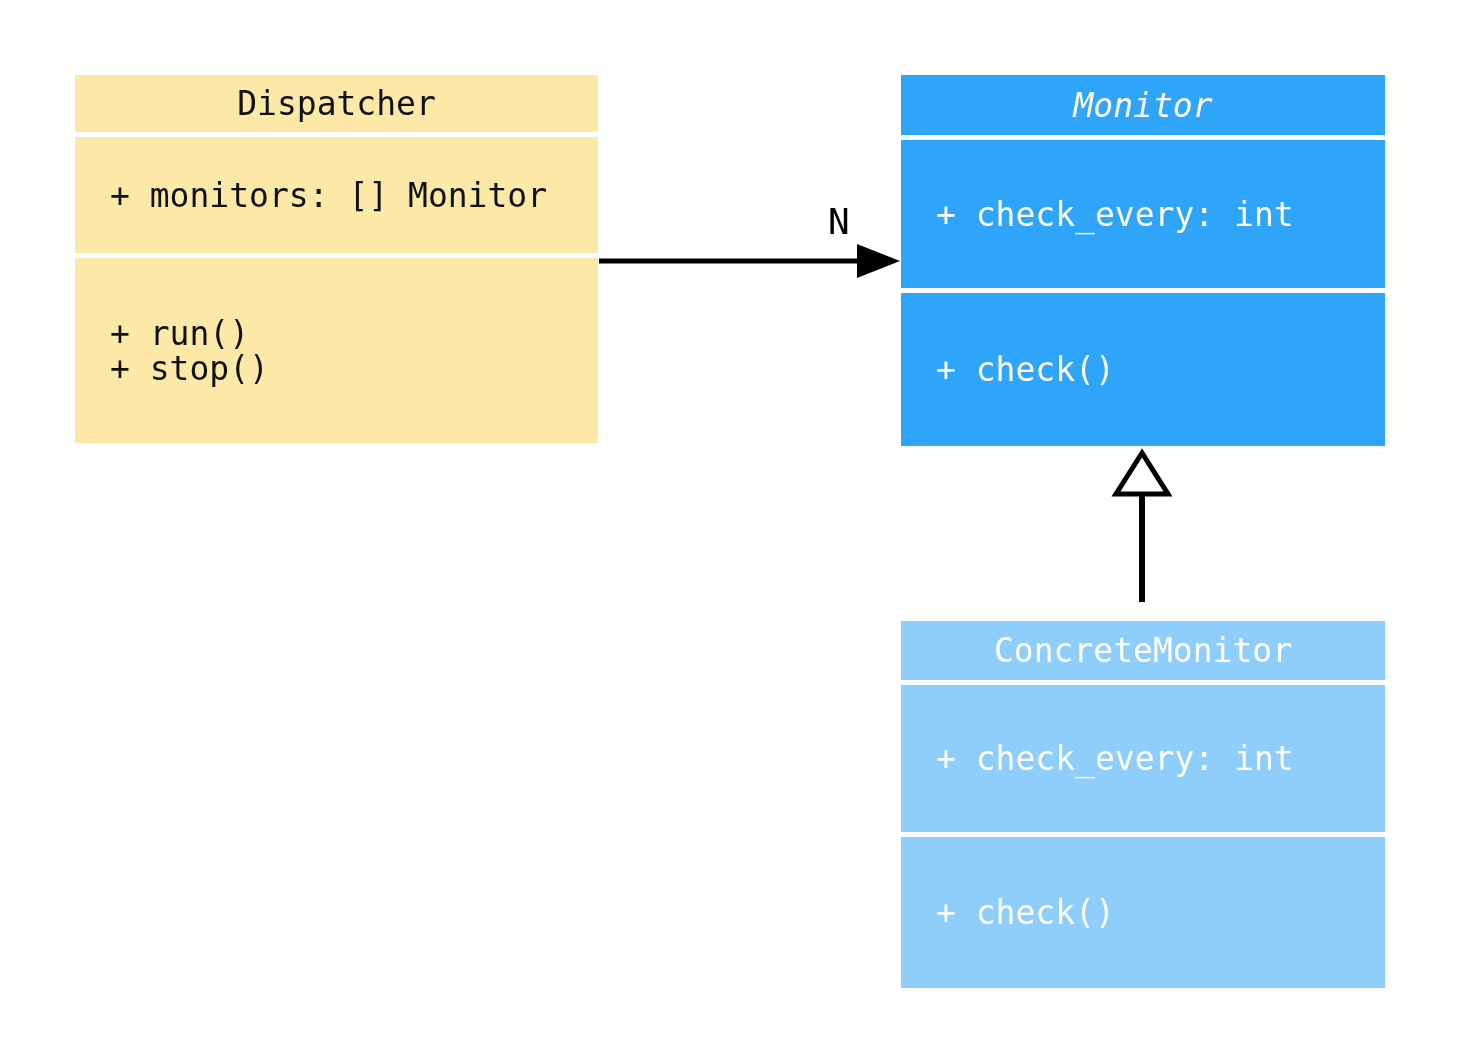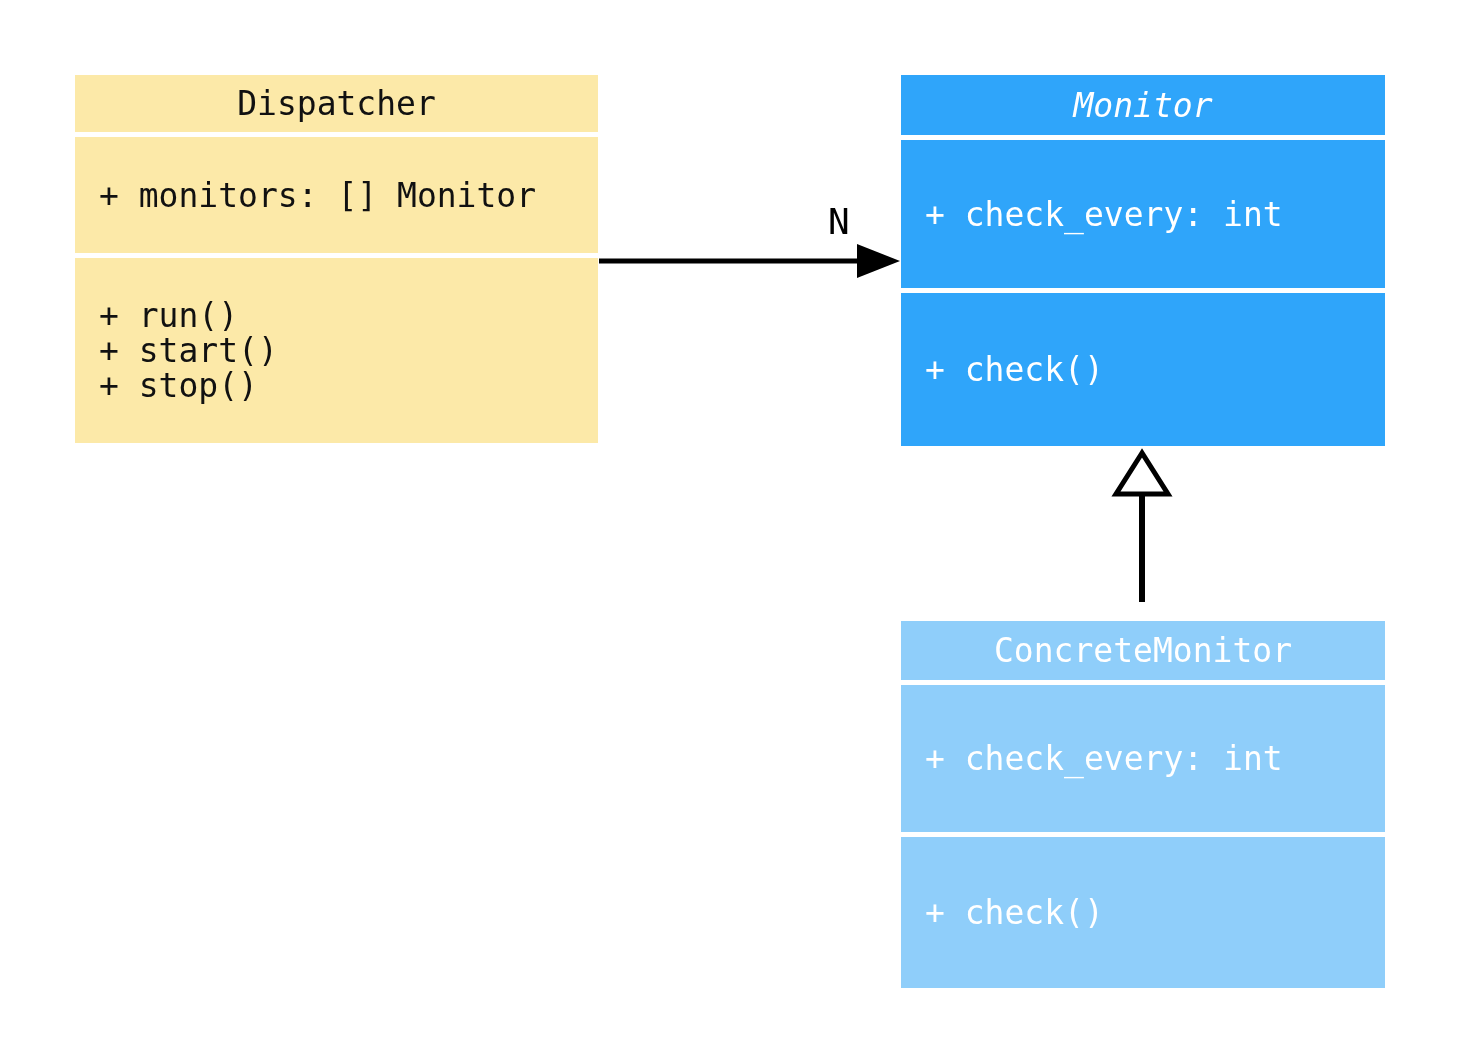--- a/index.html
+++ b/index.html
@@ -43,7 +43,7 @@
     display: flex;
     flex-direction: column;
     justify-content: center;
-    padding-left: 24px;
+    padding-left: 35px;
     font-size: 33px;
     line-height: 35px;
   }

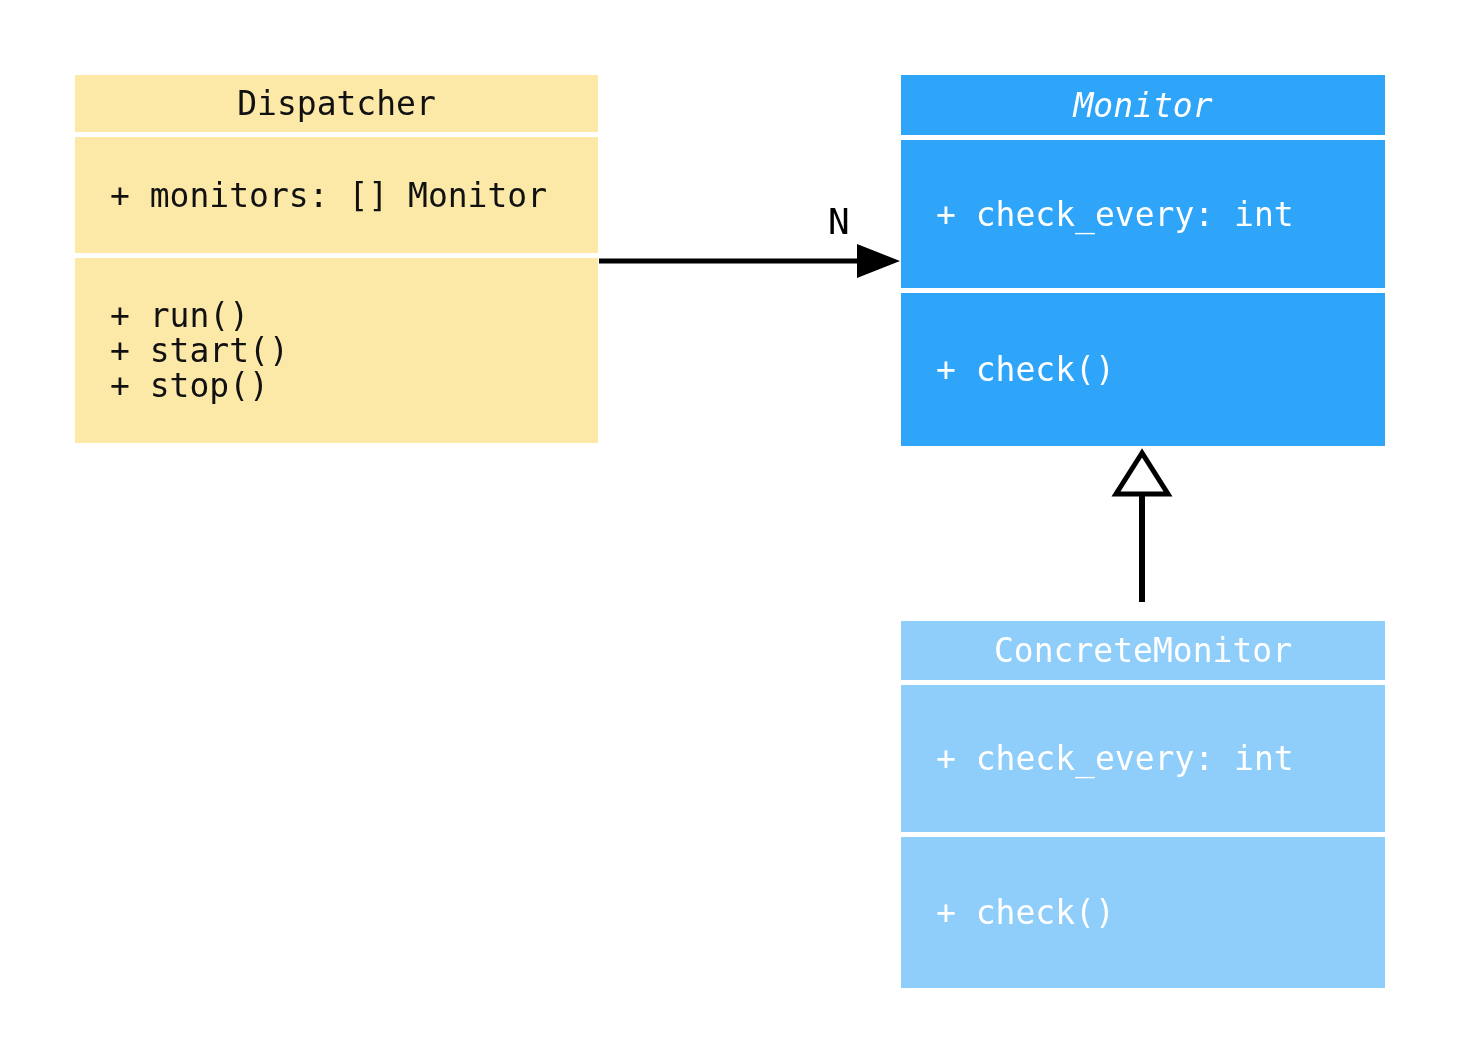--- a/index.html
+++ b/index.html
@@ -100,7 +100,6 @@
     </div>
     <div class="sec sec-body sec-methods">
       <div>+ run()</div>
-      <div>+ start()</div>
       <div>+ stop()</div>
     </div>
   </div>

